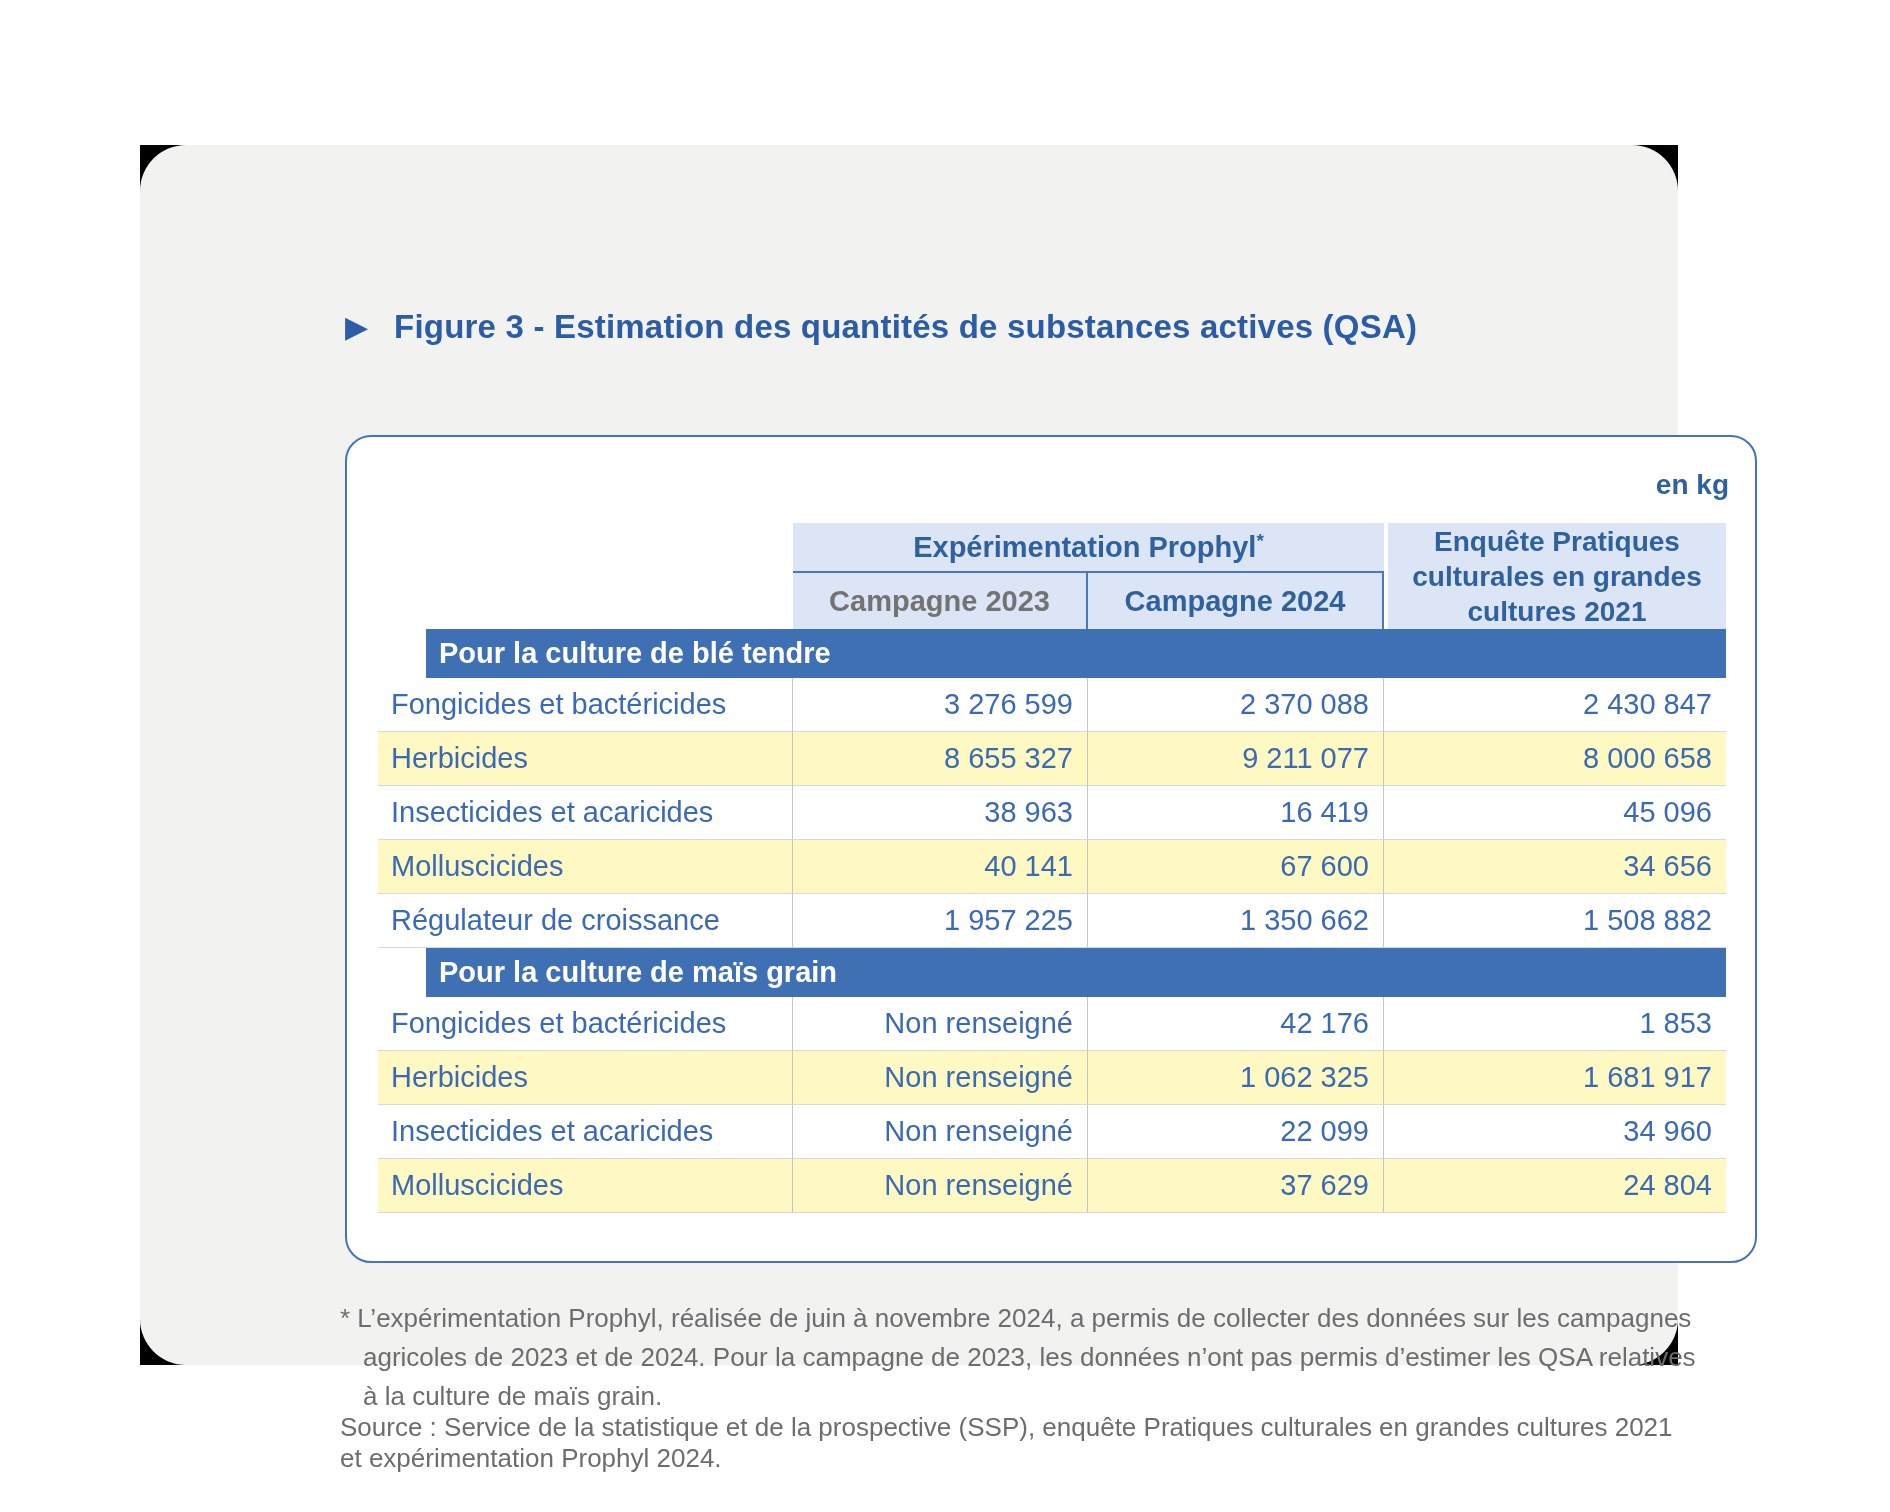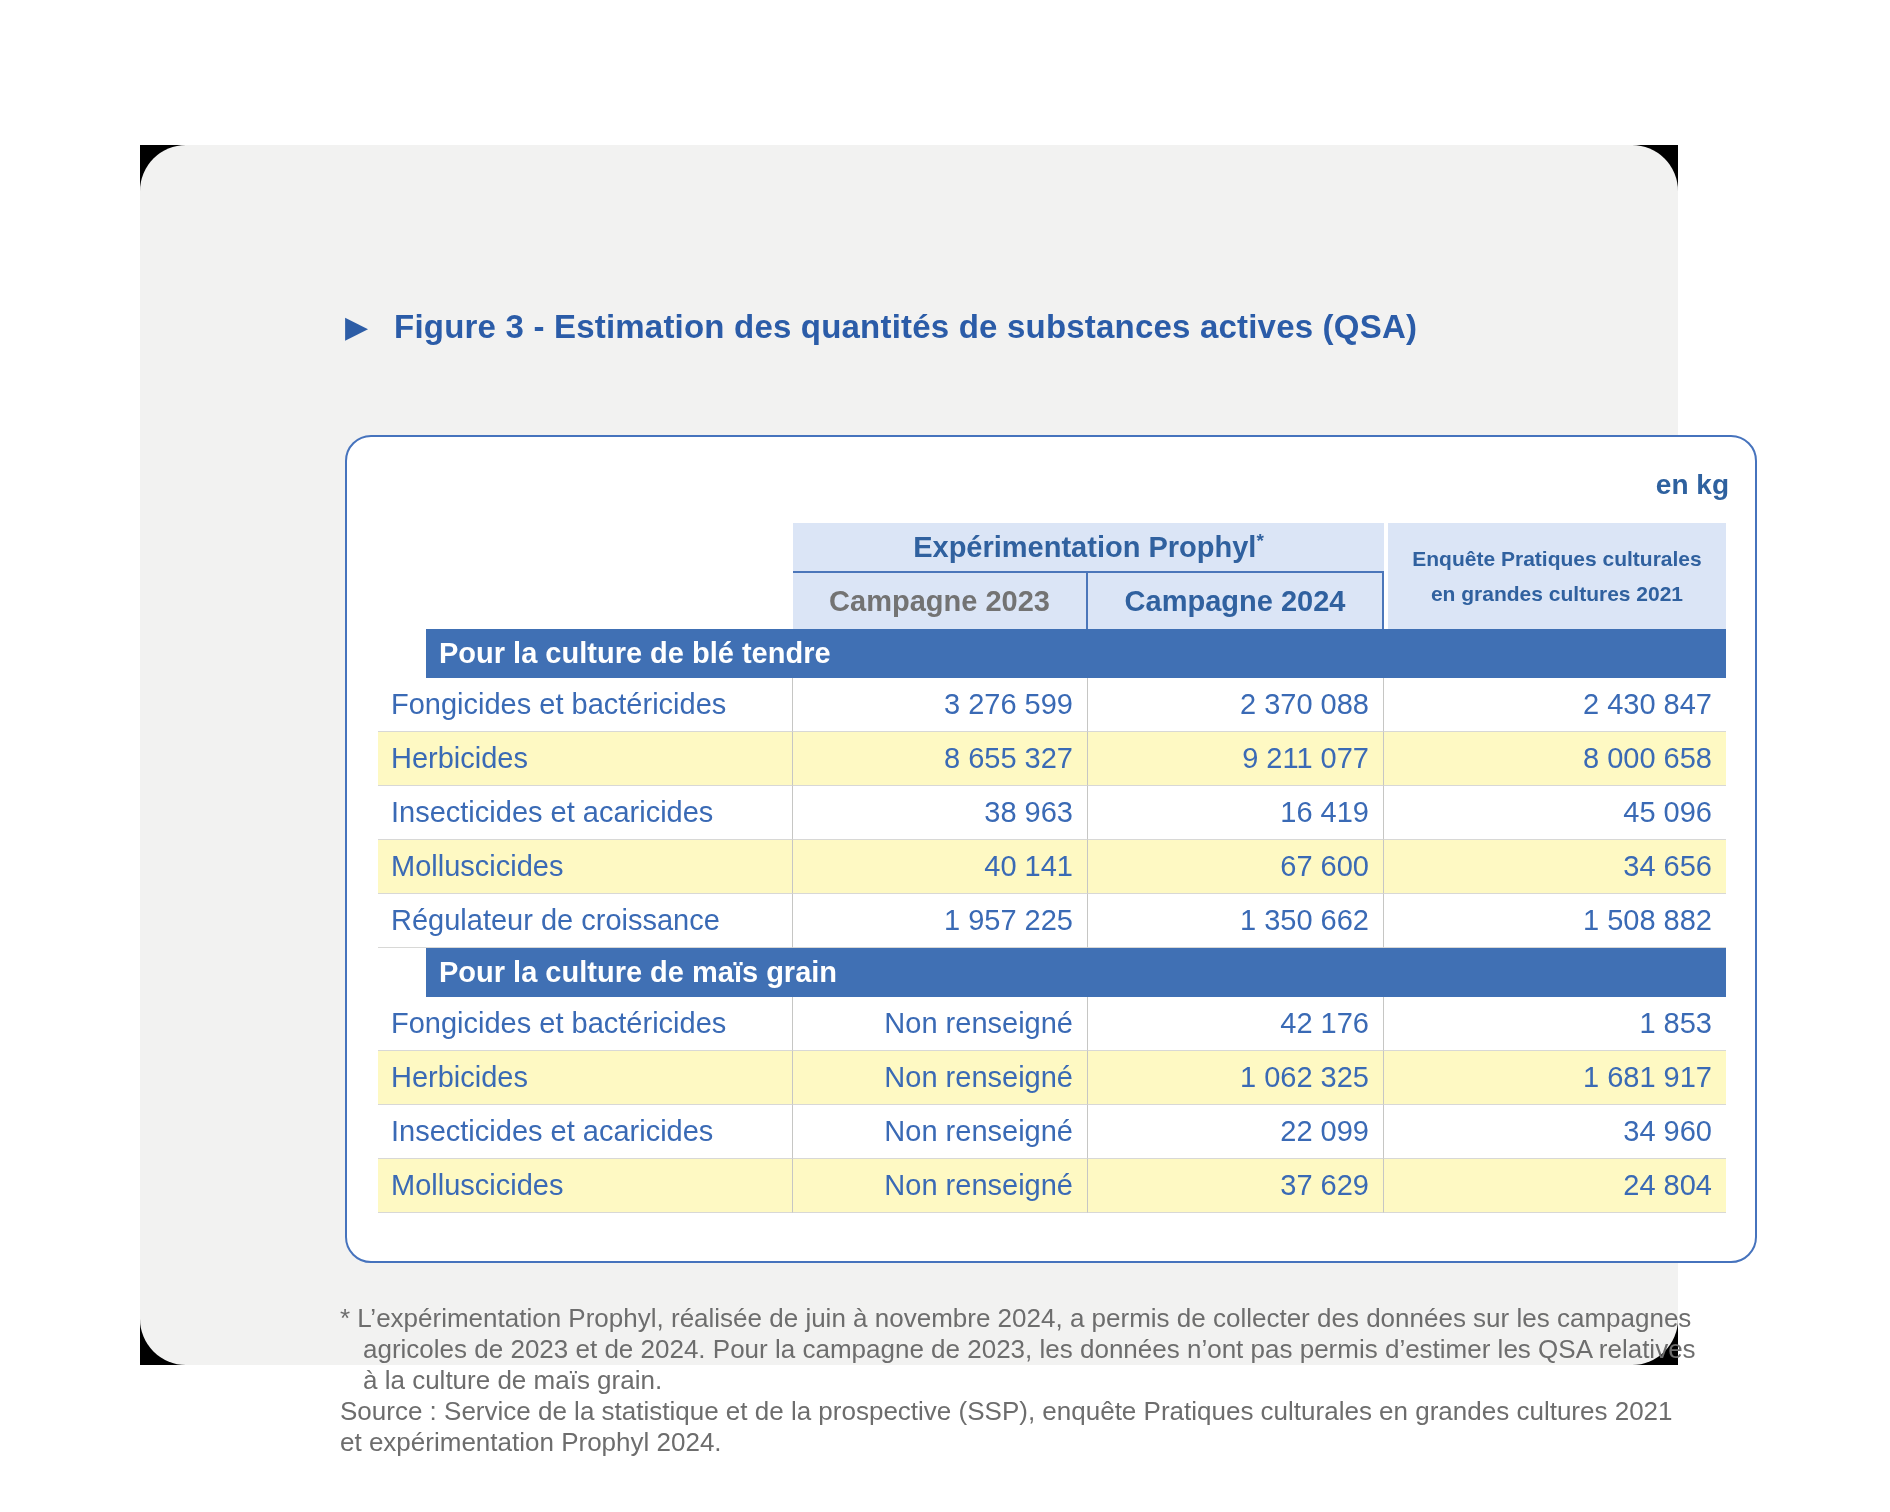--- a/index.html
+++ b/index.html
@@ -40,7 +40,7 @@
              color:#30619f; font-size:29px; font-weight:bold; }
   .h-enquete { grid-column:4; grid-row:1 / span 2; background:#dbe5f6; margin-left:4px;
                display:flex; align-items:center; justify-content:center; text-align:center;
-               color:#30619f; font-size:21px; font-weight:bold; line-height:35px; padding:0 12px; }
+               color:#30619f; font-size:28px; font-weight:bold; line-height:35px; padding:0 12px; }
 
   
   .section-bar { grid-column:1 / -1; background:#4070b4; color:#ffffff;

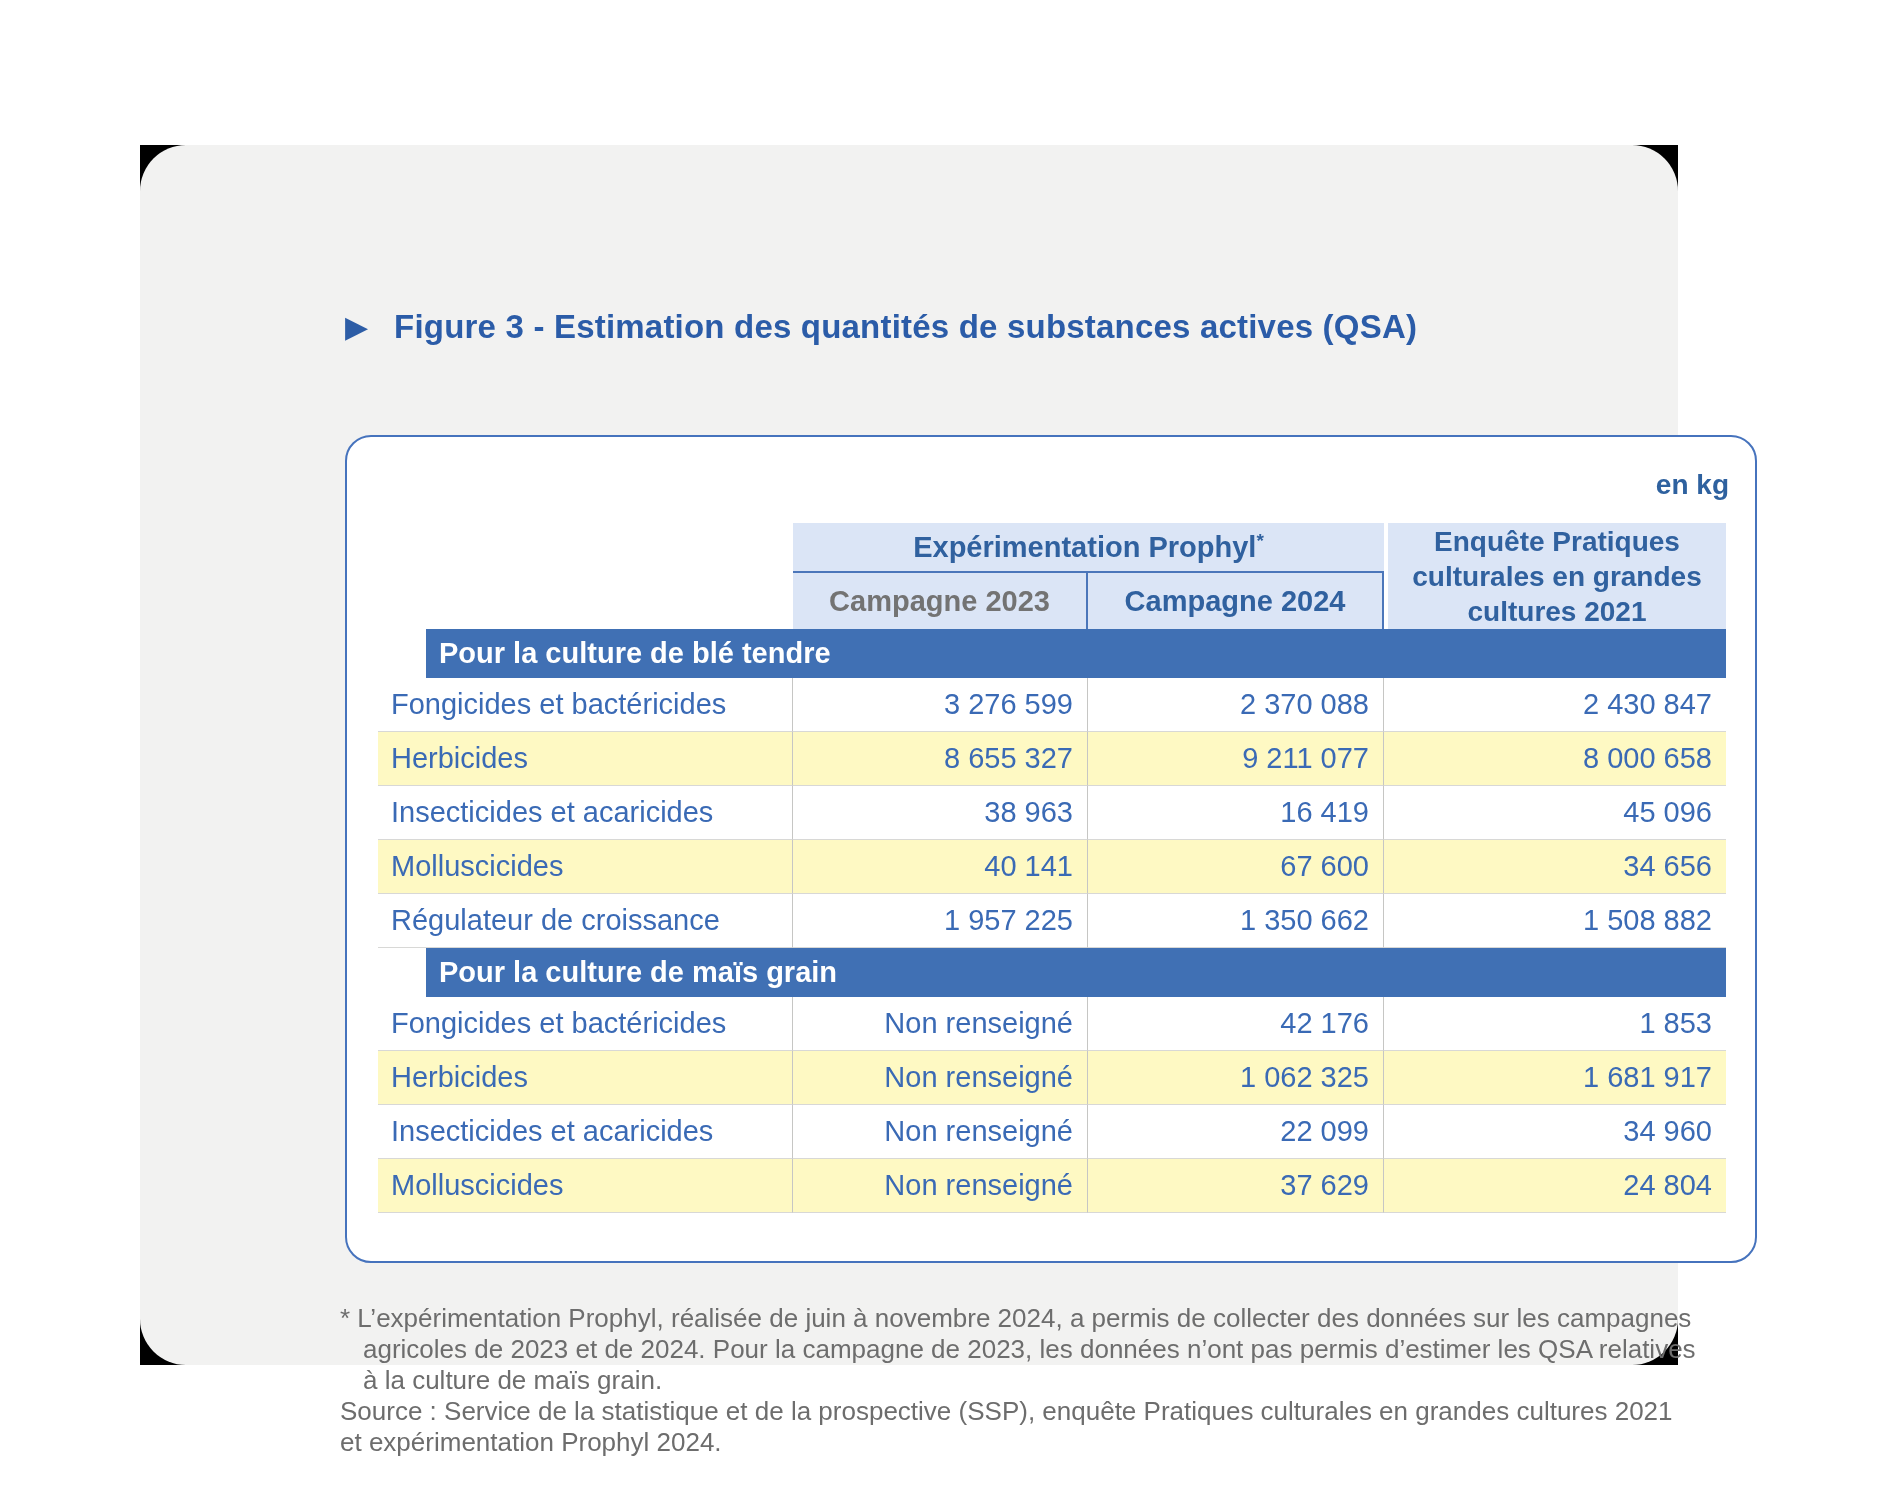--- a/index.html
+++ b/index.html
@@ -59,7 +59,7 @@
   .footnotes { position:absolute; left:200px; top:1158px; width:1460px;
                color:#6d6d6d; font-size:26px; line-height:31px; }
   .fn-line { white-space:nowrap; }
-  .fn-line.indent { padding-left:23px; }
+  .fn-line.indent { padding-left:23px;margin-top:8px; }
 </style>
 </head>
 <body>

